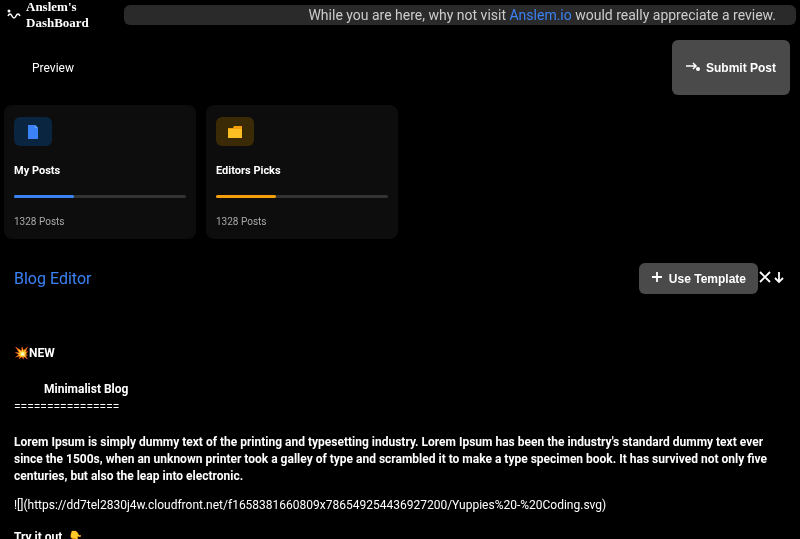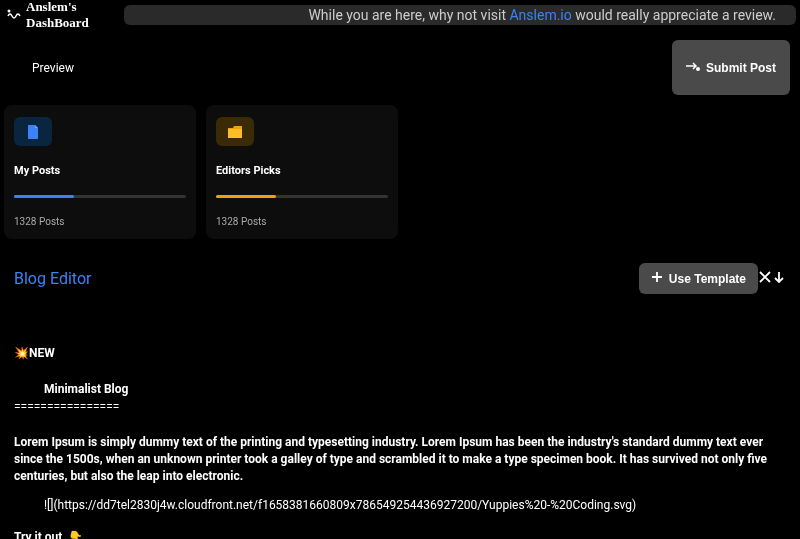--- a/index.html
+++ b/index.html
@@ -38,7 +38,7 @@
   .section-title { margin-top: 18px; font-weight: bold; padding-left: 30px; }
   .underline { letter-spacing: 0; color: #fff; margin-top: 0; }
   .body-text { margin-top: 18px; line-height: 1.4; font-weight: bold; }
-  .img-ref { margin-top: 12px; margin-left: 30px; }
+  .img-ref { margin-top: 12px; }
   .try-it { margin-top: 14px; font-weight: bold; }
   .try-ul { margin-top: 0; }
 </style>

